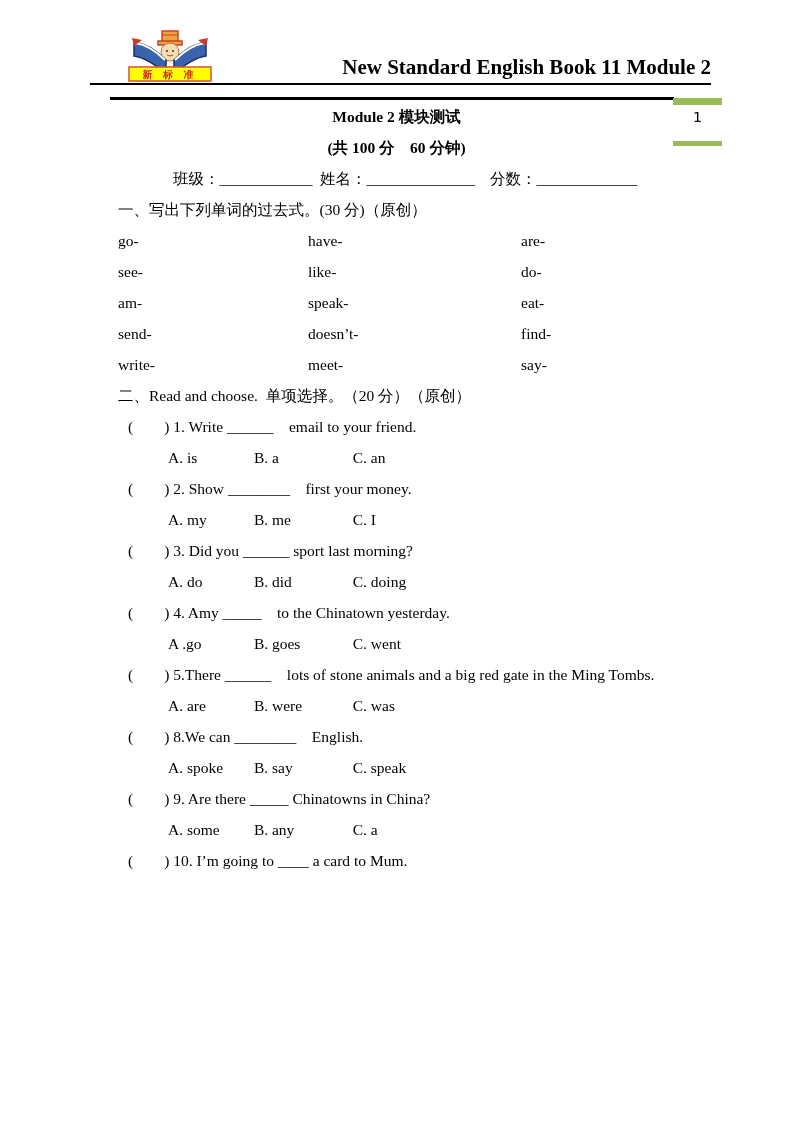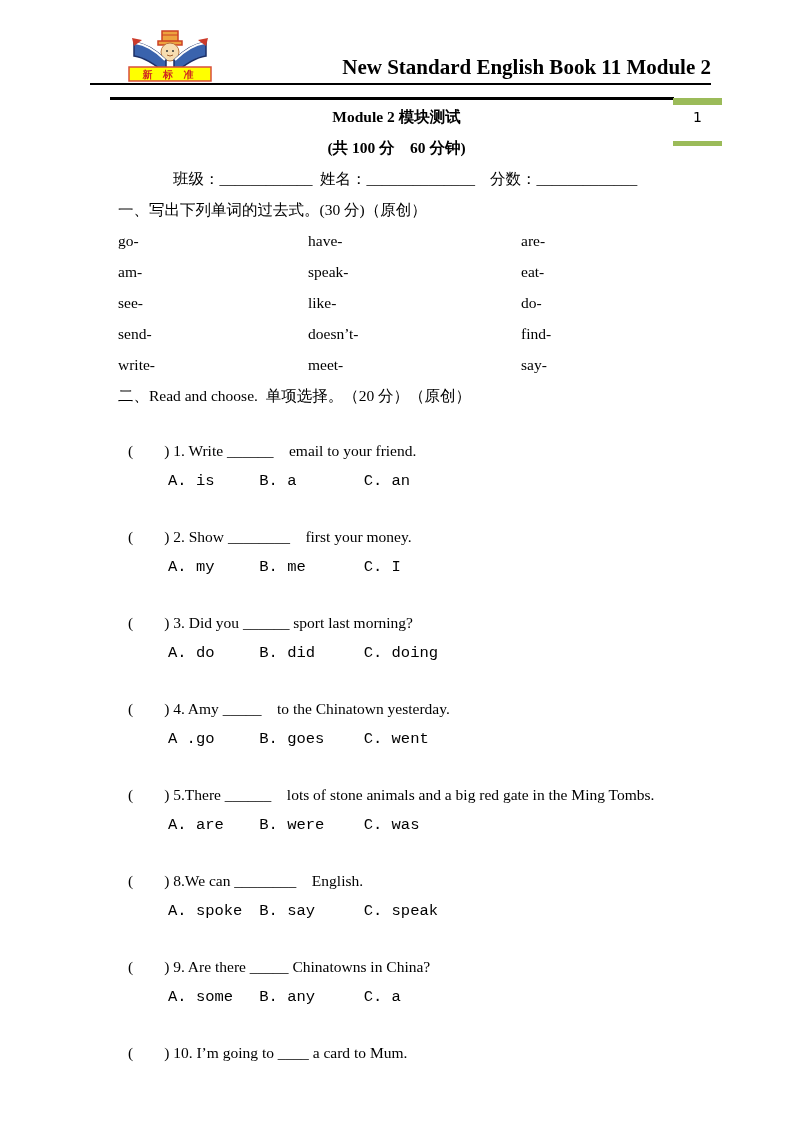--- a/index.html
+++ b/index.html
@@ -85,14 +85,14 @@
       <span>are-</span>
     </div>
     <div class="word-row">
+      <span>see-</span>
+      <span>like-</span>
+      <span>do-</span>
+    </div>
+    <div class="word-row">
       <span>am-</span>
       <span>speak-</span>
       <span>eat-</span>
-    </div>
-    <div class="word-row">
-      <span>see-</span>
-      <span>like-</span>
-      <span>do-</span>
     </div>
     <div class="word-row">
       <span>send-</span>

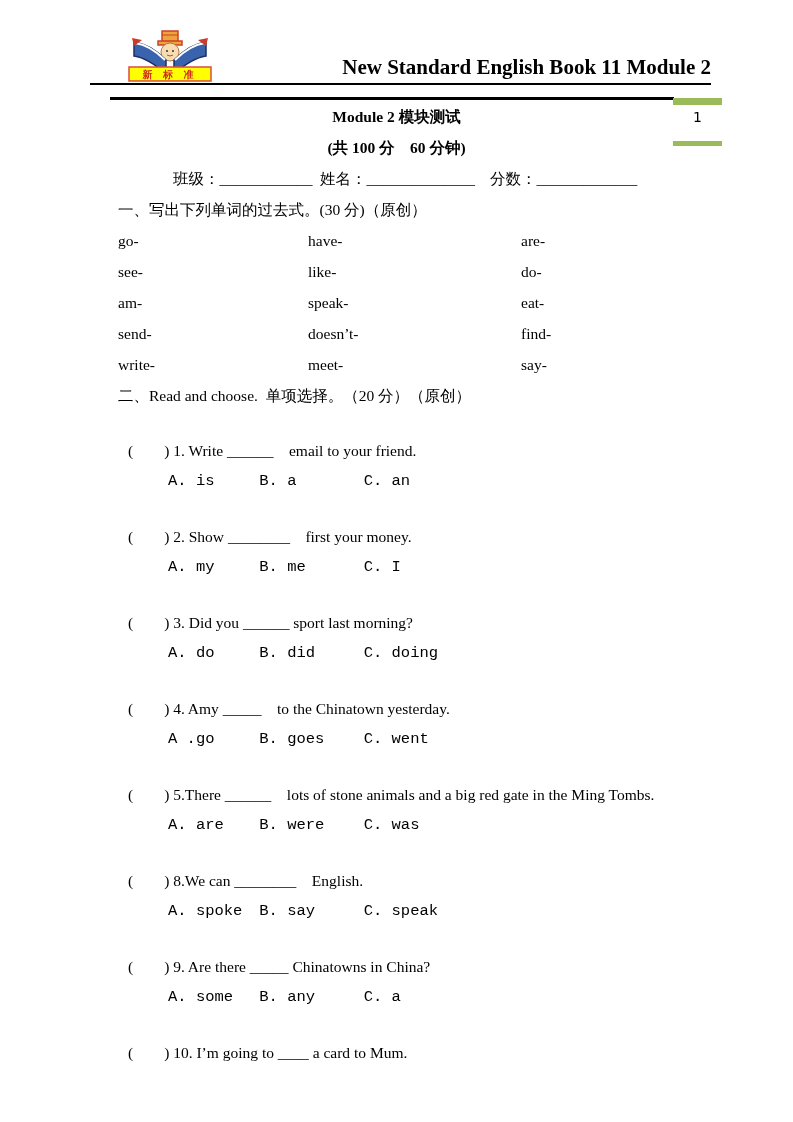--- a/index.html
+++ b/index.html
@@ -26,7 +26,7 @@
   .info-item.w2{width:170px;}
   .word-row{display:grid;grid-template-columns:190px 213px 1fr;}
   .word-row span{white-space:pre;}
-  .q-line{padding-left:10px;white-space:pre;margin-top:24px;}
+  .q-line{padding-left:10px;white-space:pre;}
   .opt-line{padding-left:50px;white-space:nowrap;font-family:Liberation Mono, monospace;}
   .opt-a{display:inline-block;width:82px;white-space:pre;}
   .opt-b{display:inline-block;width:95px;white-space:pre;}

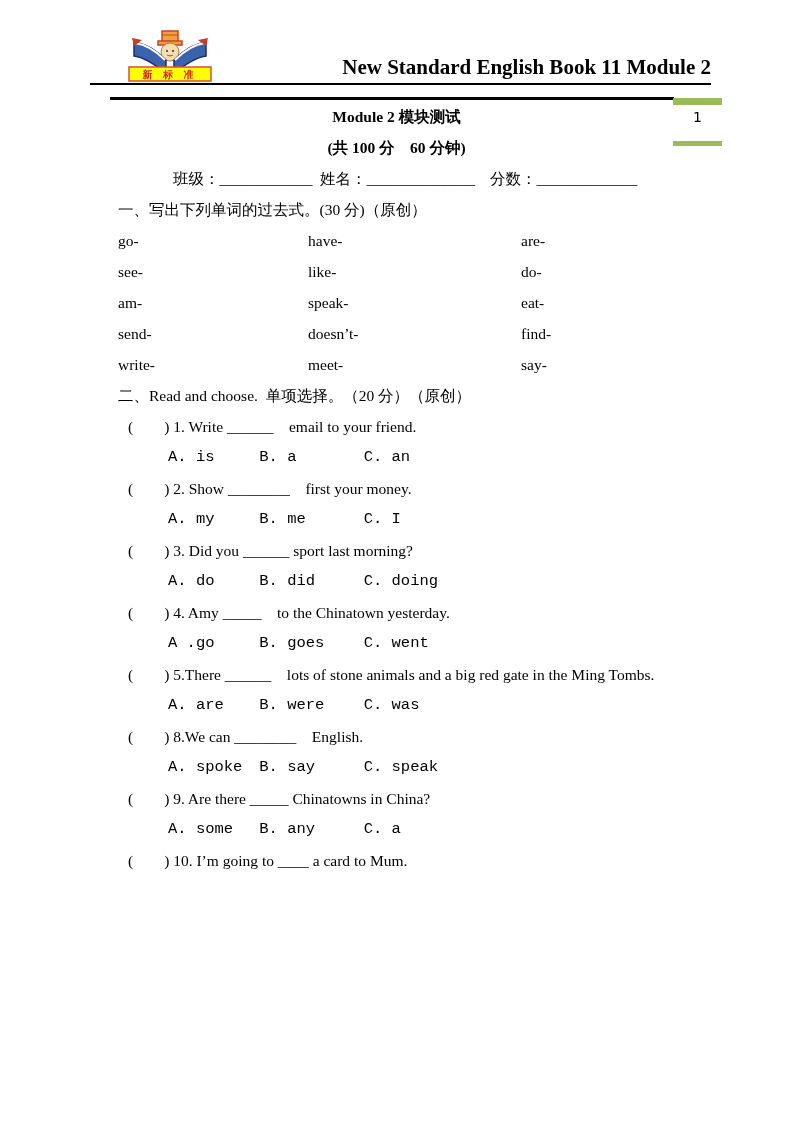--- a/index.html
+++ b/index.html
@@ -27,7 +27,7 @@
   .word-row{display:grid;grid-template-columns:190px 213px 1fr;}
   .word-row span{white-space:pre;}
   .q-line{padding-left:10px;white-space:pre;}
-  .opt-line{padding-left:50px;white-space:nowrap;font-family:Liberation Mono, monospace;}
+  .opt-line{padding-left:50px;white-space:nowrap;}
   .opt-a{display:inline-block;width:82px;white-space:pre;}
   .opt-b{display:inline-block;width:95px;white-space:pre;}
   .opt-c{display:inline-block;white-space:pre;}

